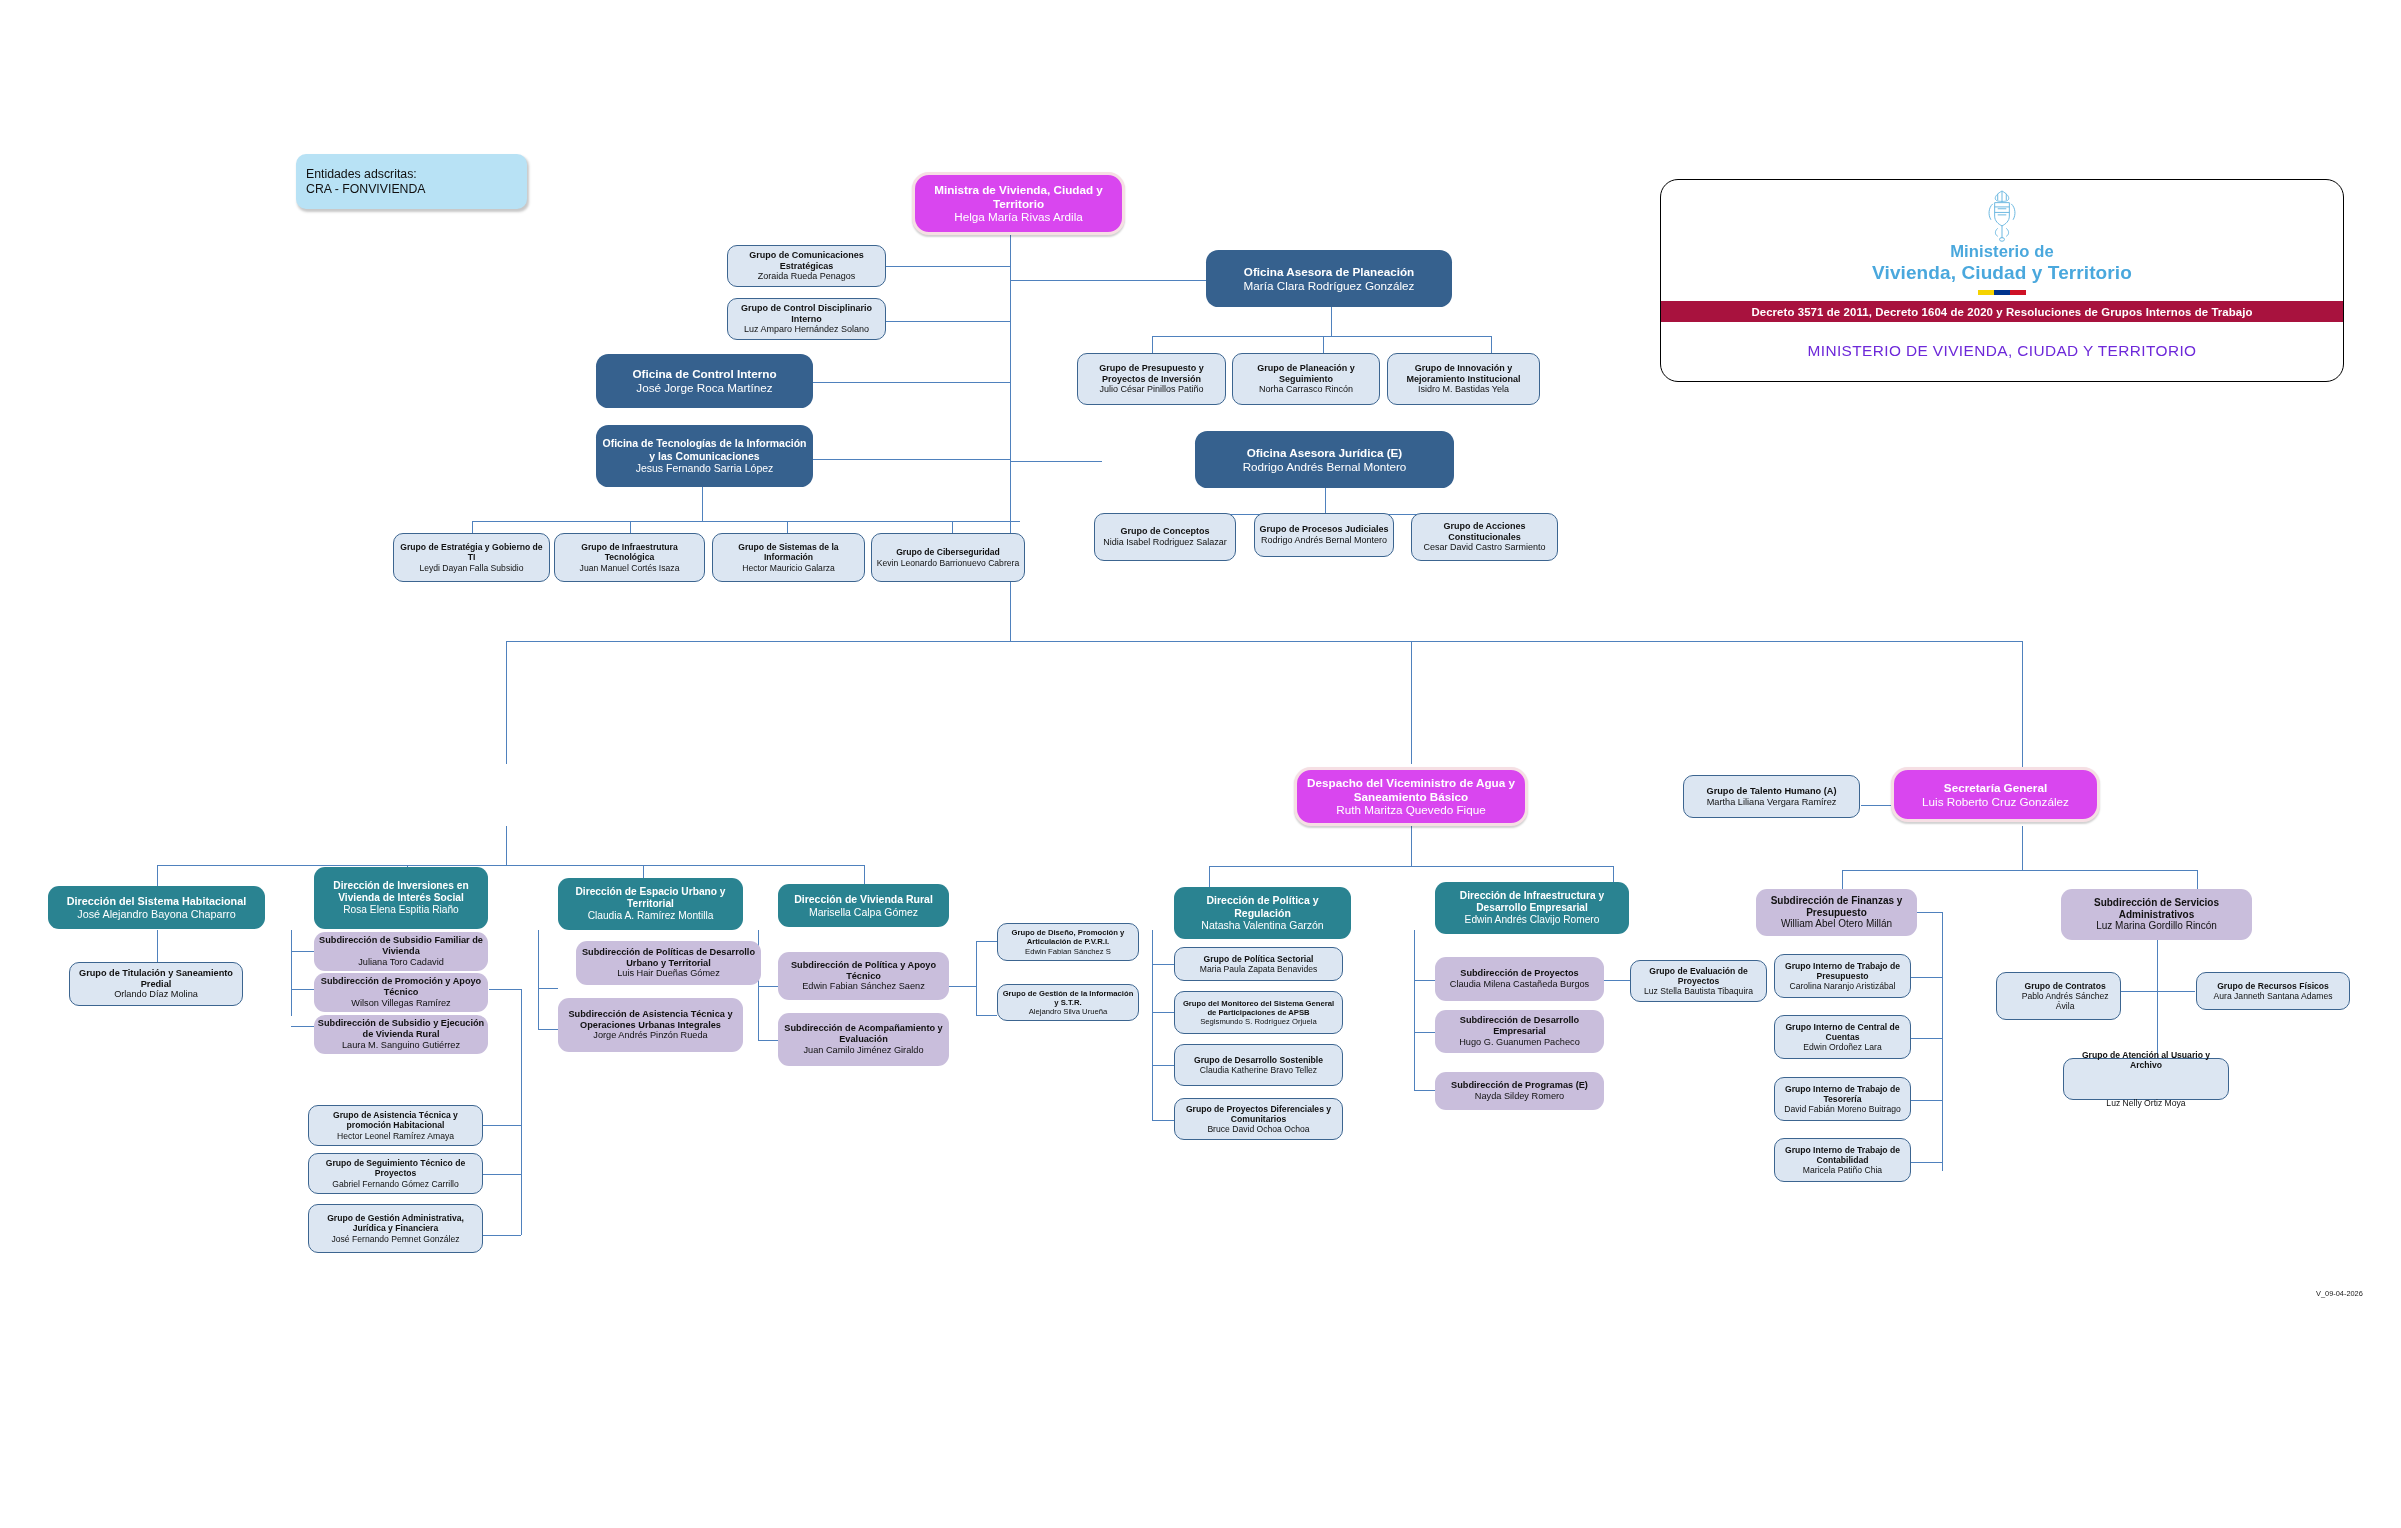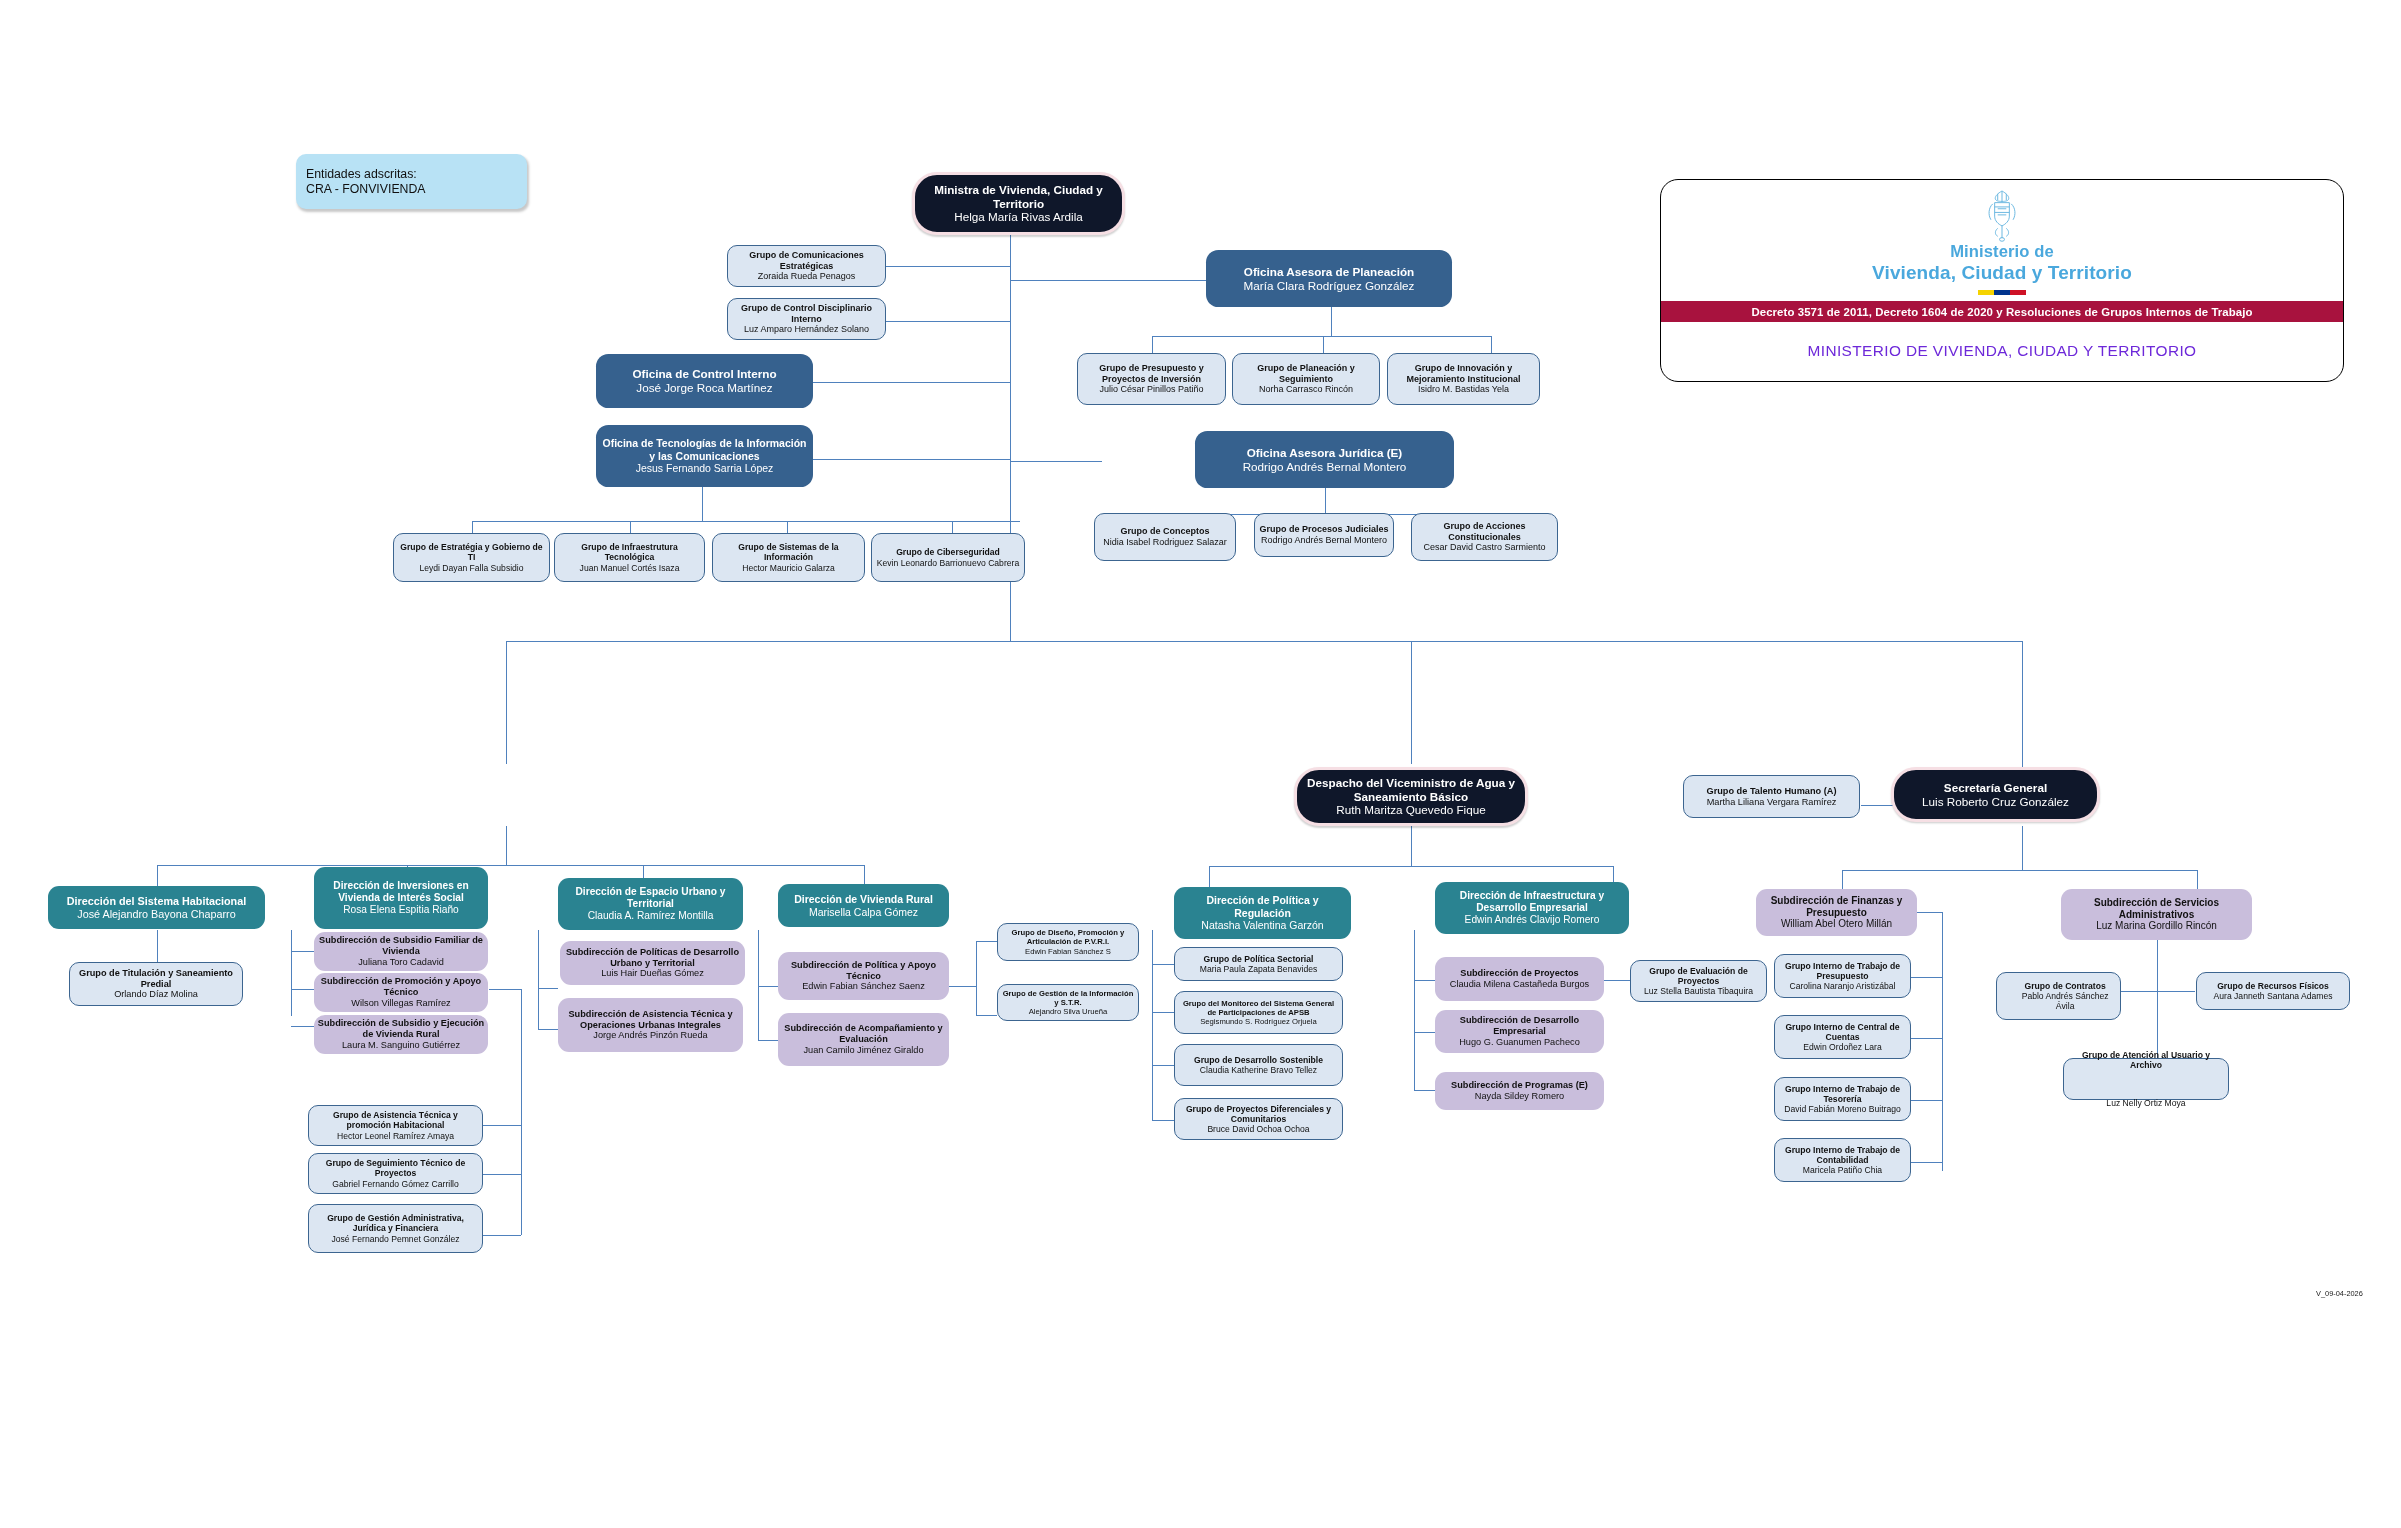--- a/index.html
+++ b/index.html
@@ -15,7 +15,7 @@
   .box .n{font-weight:normal;}
 
   
-  .red{background:#0f172a;color:#fff;border:3.1px solid #f6dfe4;border-radius:25px;
+  .red{background:#d946ef;color:#fff;border:3.1px solid #f6dfe4;border-radius:17px;
        box-shadow:0 1.2px 1.8px rgba(0,0,0,.18);}
   
   .navy{background:#36618e;color:#fff;border-radius:12.3px;}

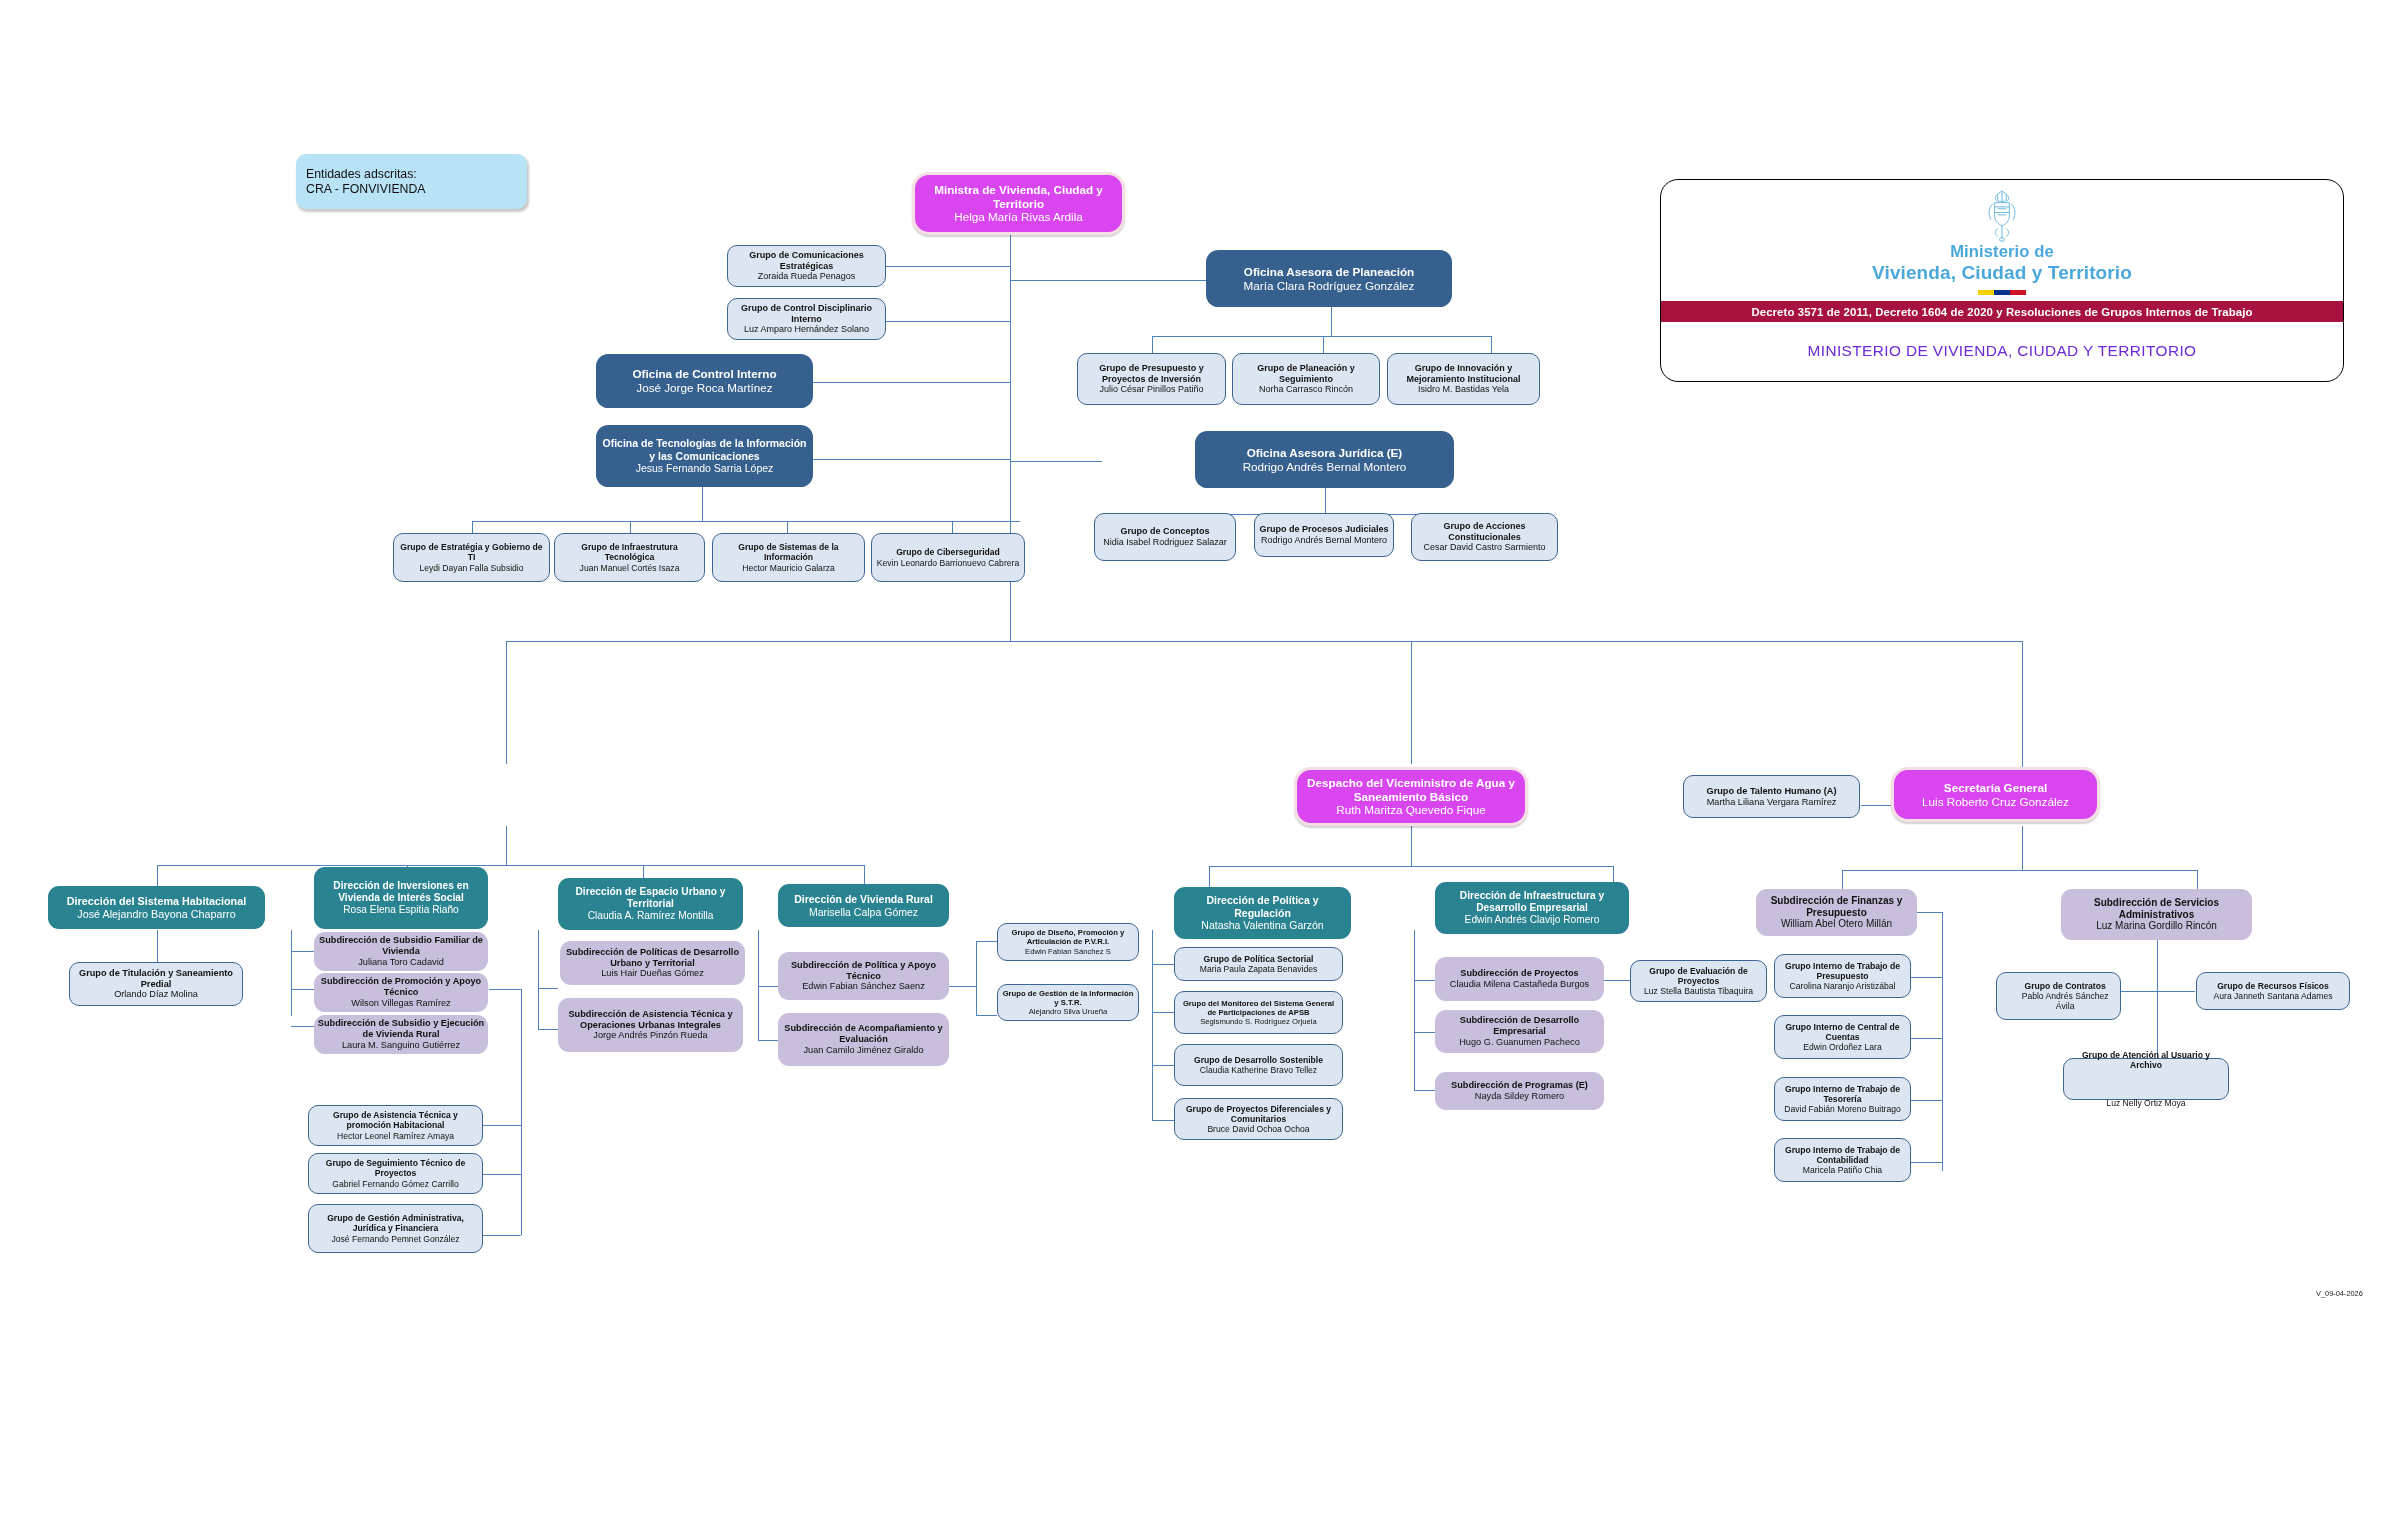--- a/index.html
+++ b/index.html
@@ -287,7 +287,7 @@
     <div class="t">Dirección de Espacio Urbano y Territorial</div>
     <div class="n">Claudia A. Ramírez Montilla</div>
   </div>
-  <div class="box lav" style="left:560px;top:941px;width:185px;height:44px;font-size:9.2px;">
+  <div class="box lav" style="left:576px;top:941px;width:185px;height:44px;font-size:9.2px;">
     <div class="t">Subdirección de Políticas de Desarrollo Urbano y Territorial</div>
     <div class="n">Luis Hair Dueñas Gómez</div>
   </div>

